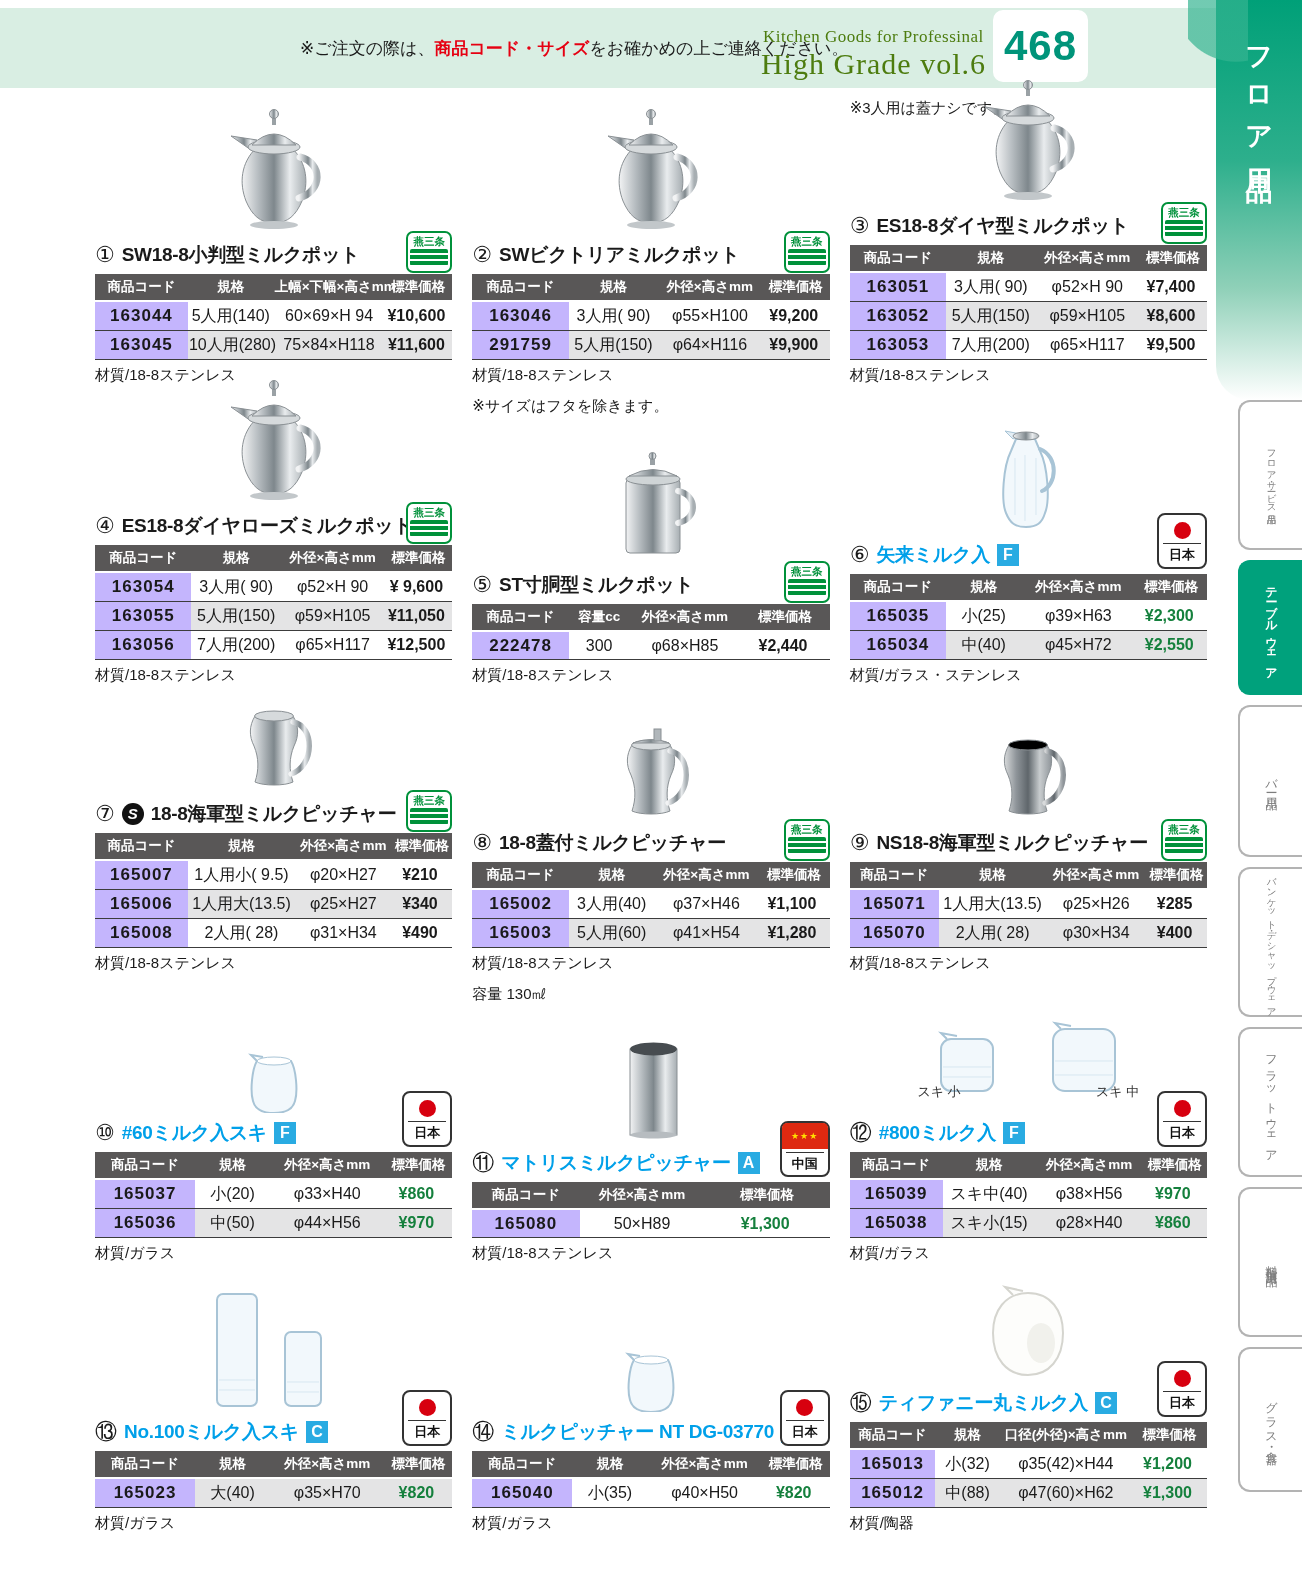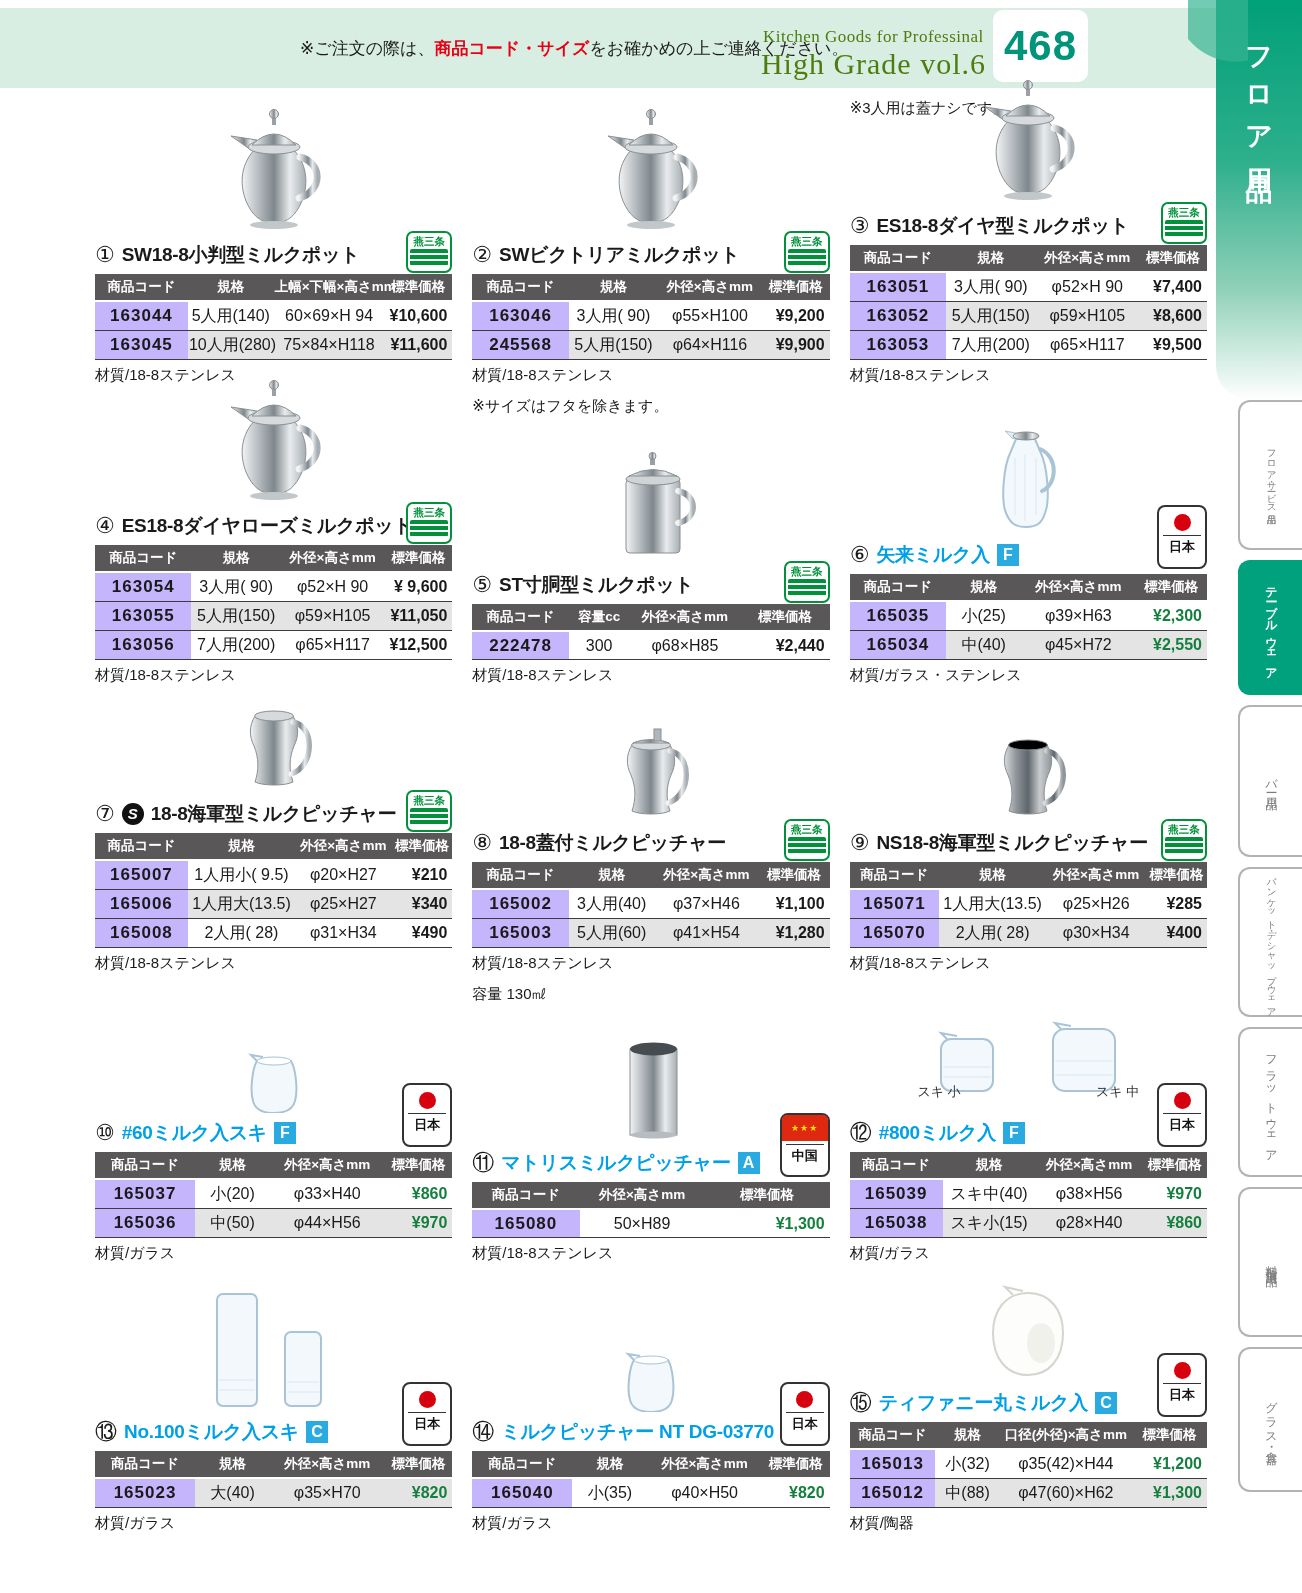--- a/index.html
+++ b/index.html
@@ -86,7 +86,7 @@
   tbody td{font-size:16px;color:#1a1a1a;padding:3.5px 1px;border-bottom:1.6px solid #3c3c3c;text-align:center;white-space:nowrap;}
   tbody td.code{background:#c4b5fd;font-weight:bold;font-size:17px;letter-spacing:1px;}
   tbody tr.alt td:not(.code){background:#e4e4e5;}
-  tbody td.price{text-align:right;font-weight:bold;padding-right:5px;}
+  tbody td.price{font-weight:bold;padding-right:5px;}
   tbody td.price.blue{color:#15803d;}
   .material{font-size:15px;color:#1a1a1a;margin-top:6px;}
   

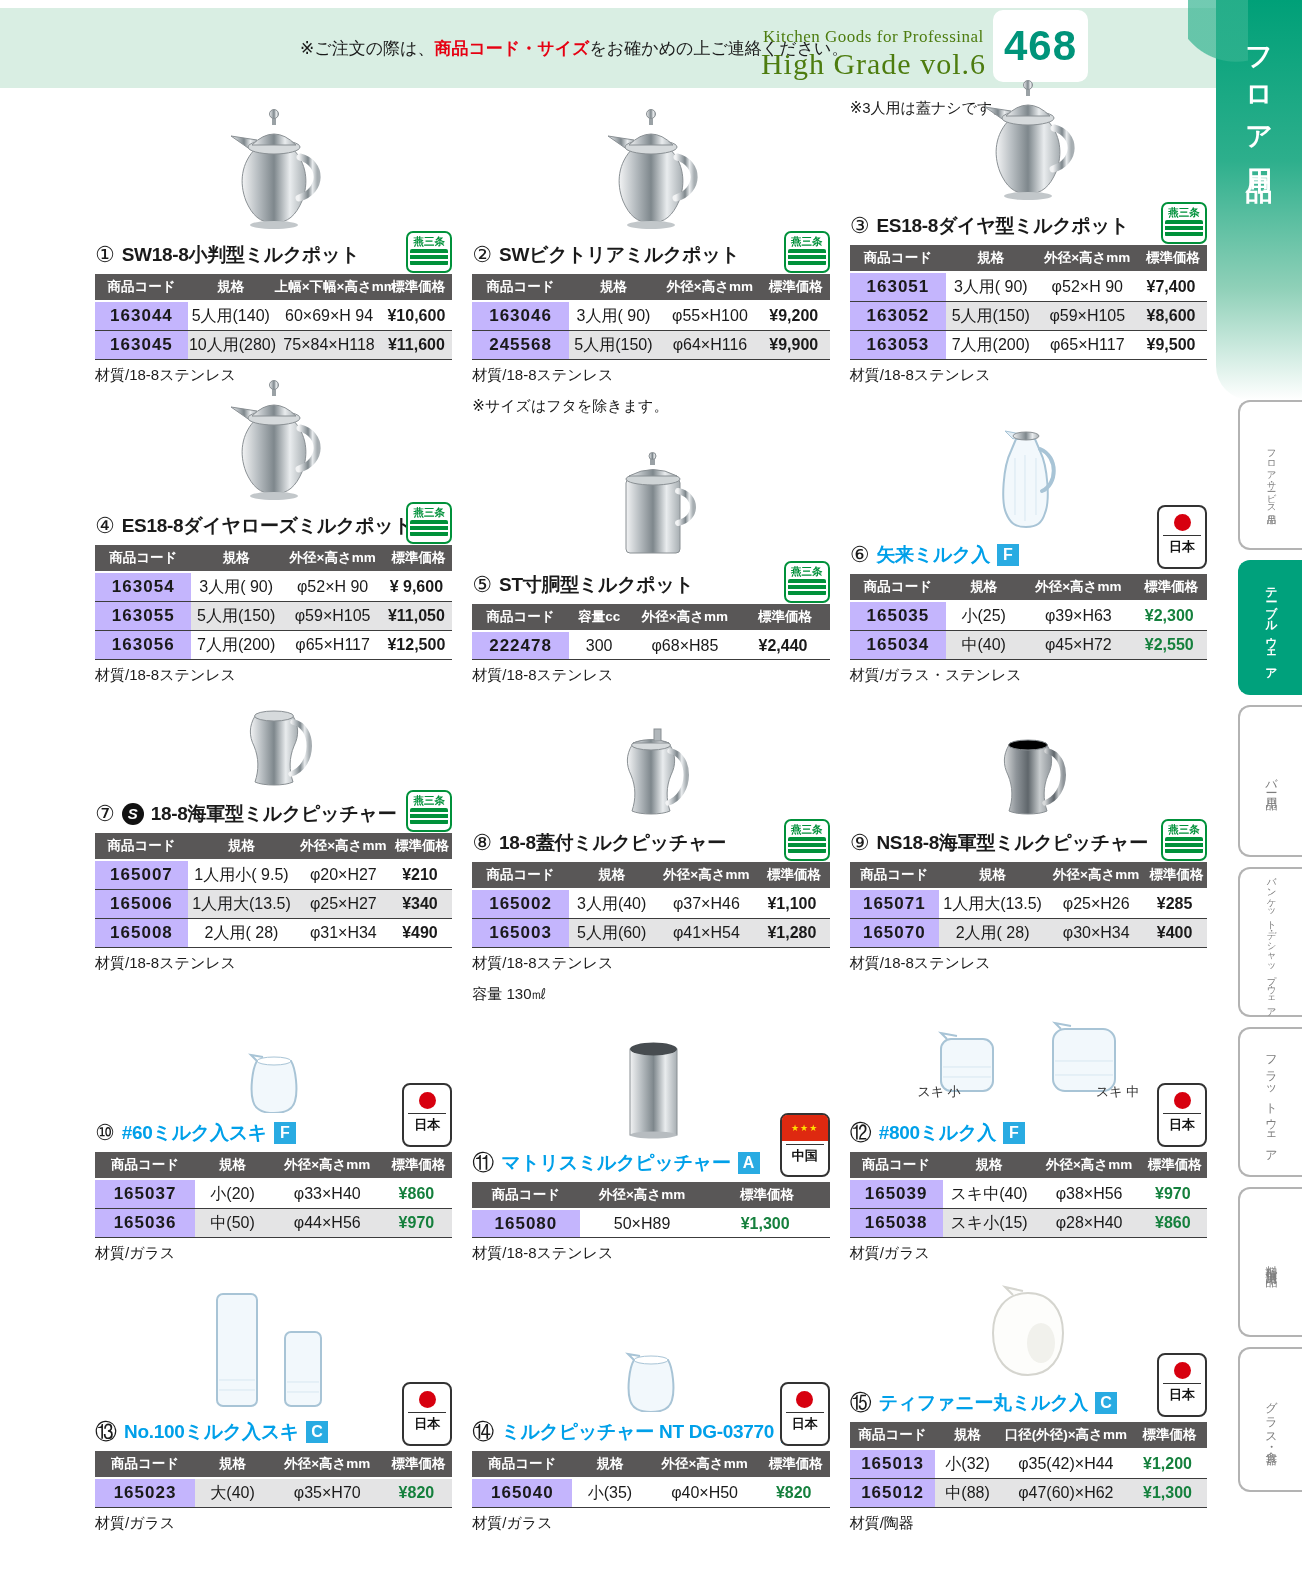--- a/index.html
+++ b/index.html
@@ -236,7 +236,7 @@
             <td class=" price">¥9,200</td>
           </tr>
           <tr class="alt">
-            <td class="code">245568</td>
+            <td class="code">291759</td>
             <td class="">5人用(150)</td>
             <td class="">φ64×H116</td>
             <td class=" price">¥9,900</td>

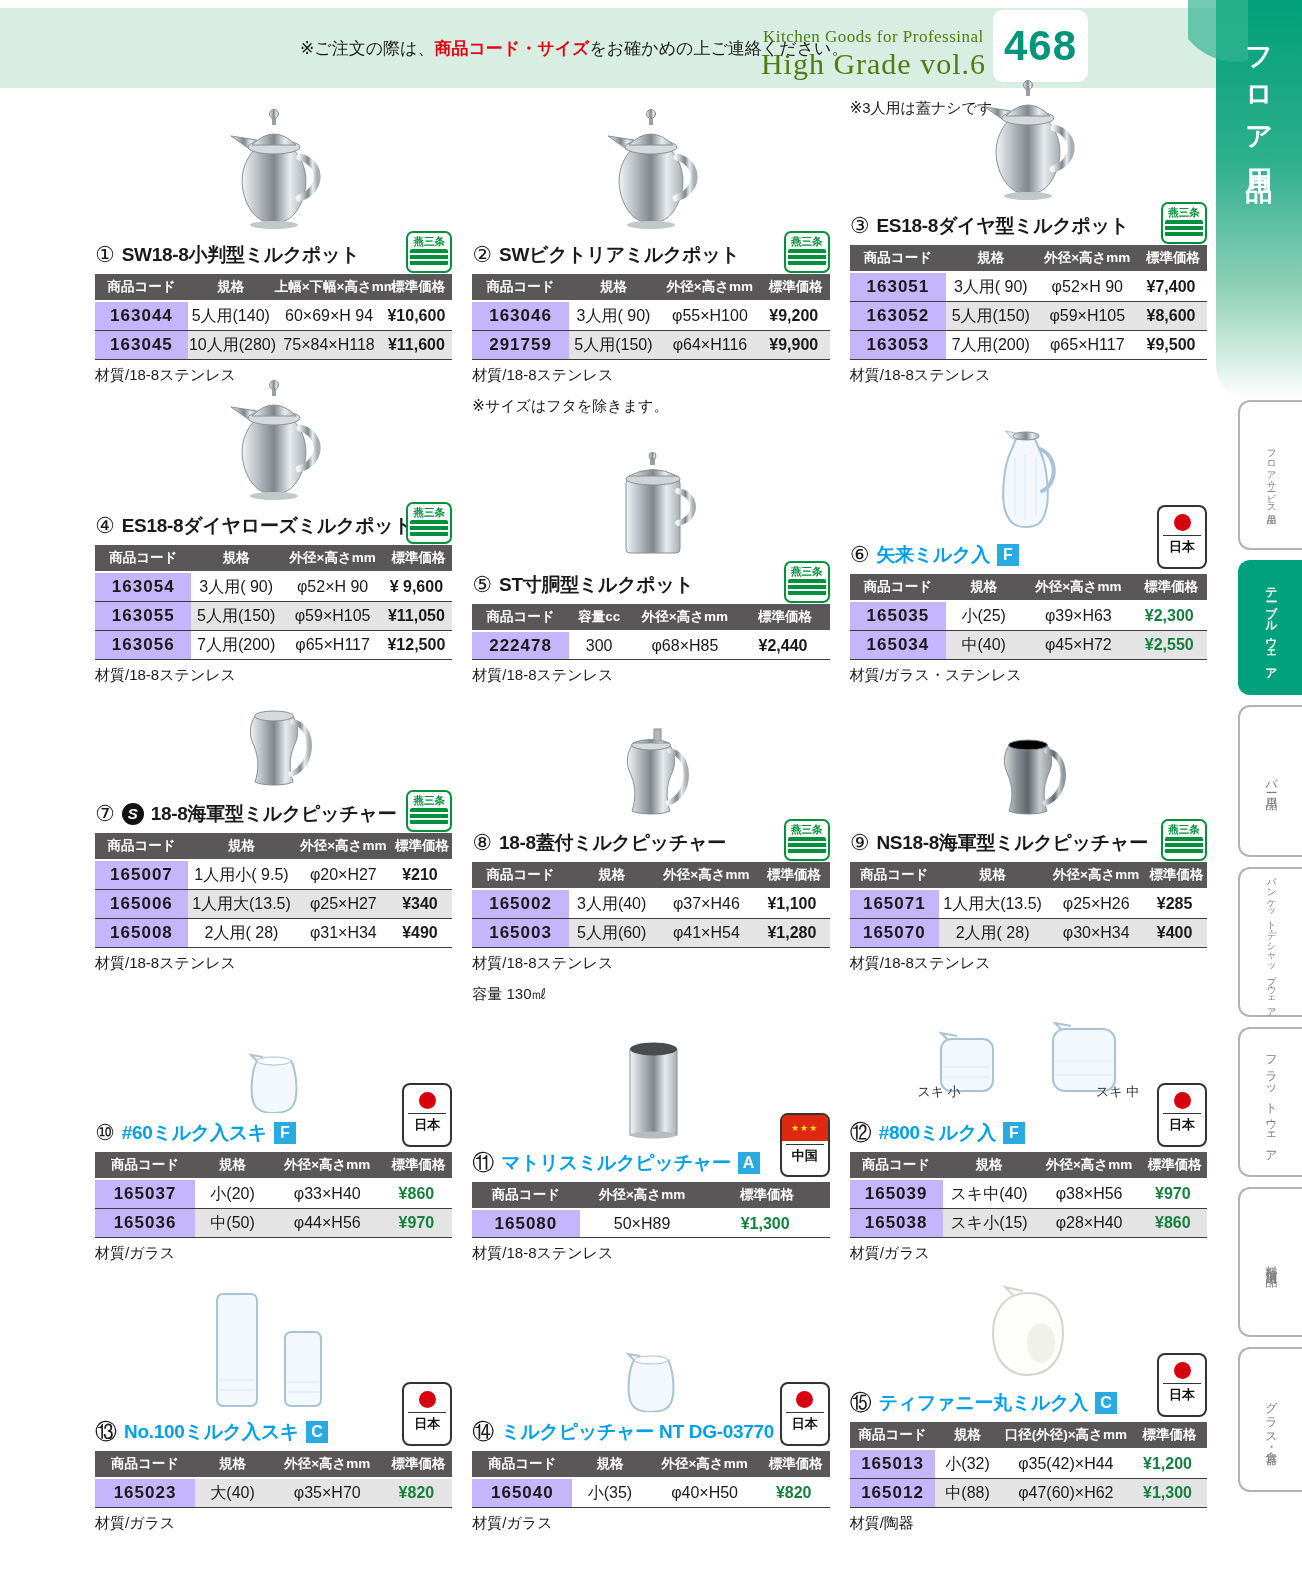--- a/index.html
+++ b/index.html
@@ -75,7 +75,7 @@
   .tsubame .t{font-size:10.5px;font-weight:bold;color:#00913a;text-align:center;line-height:1.2;}
   .tsubame .g{height:17px;margin-top:1px;border-radius:2px;background:
       repeating-linear-gradient(#00913a 0 4px, #ffffff 4px 6px);}
-  .japan,.china{bottom:2px;width:50px;height:64px;box-sizing:border-box;border:2px solid #333;border-radius:8px;background:#fff;text-align:center;}
+  .japan,.china{bottom:2px;width:50px;height:56px;box-sizing:border-box;border:2px solid #333;border-radius:8px;background:#fff;text-align:center;}
   .japan .dot{width:17px;height:17px;border-radius:50%;background:#d7000f;margin:7px auto 4px;}
   .japan .t,.china .t{font-size:13px;font-weight:bold;color:#111;border-top:1.5px solid #333;margin:0 4px;padding-top:2px;}
   .china .flag{height:26px;background:#de2910;border-radius:5px 5px 0 0;color:#ffde00;font-size:9px;line-height:26px;letter-spacing:1px;}

